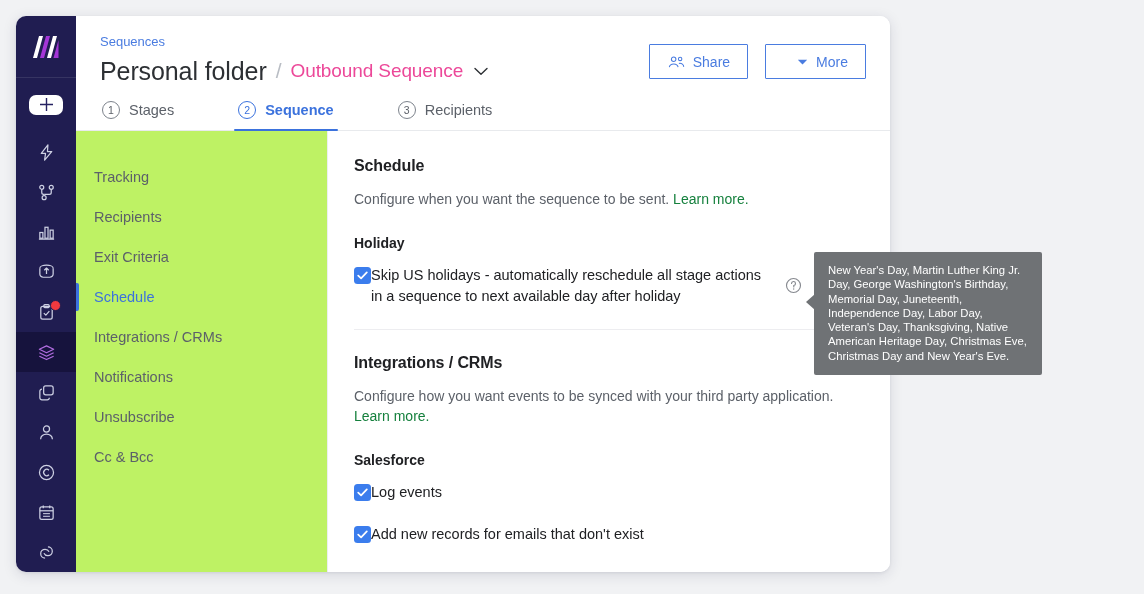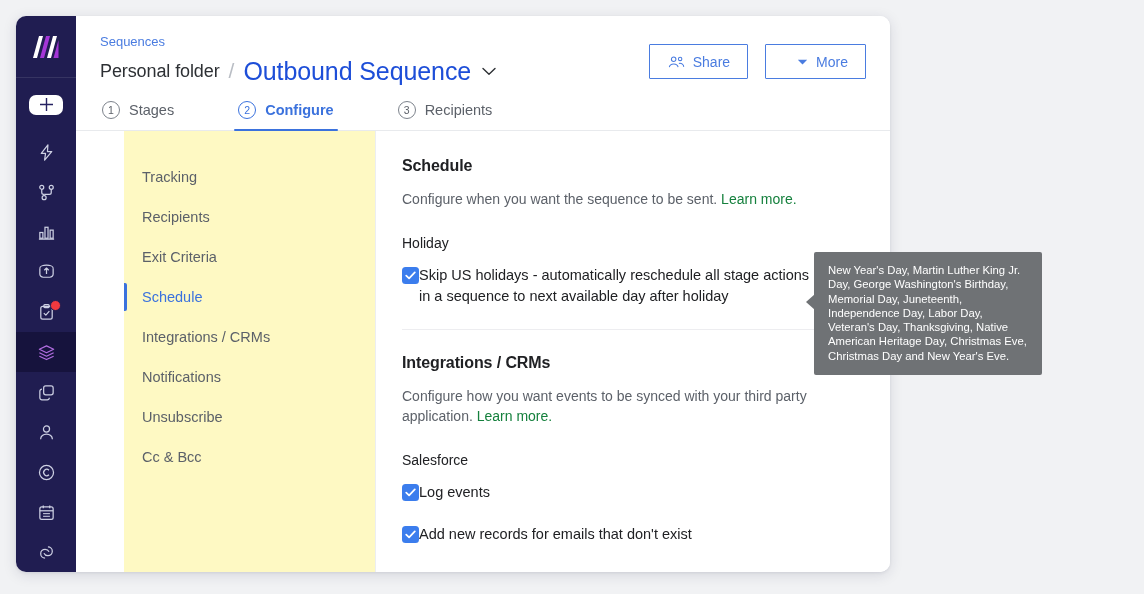--- a/index.html
+++ b/index.html
@@ -125,7 +125,7 @@
     height: 30px;
   }
   .title-folder {
-    font-size: 18px;
+    font-size: 25px;
     color: #2d3034;
     font-weight: 400;
     letter-spacing: -0.1px;

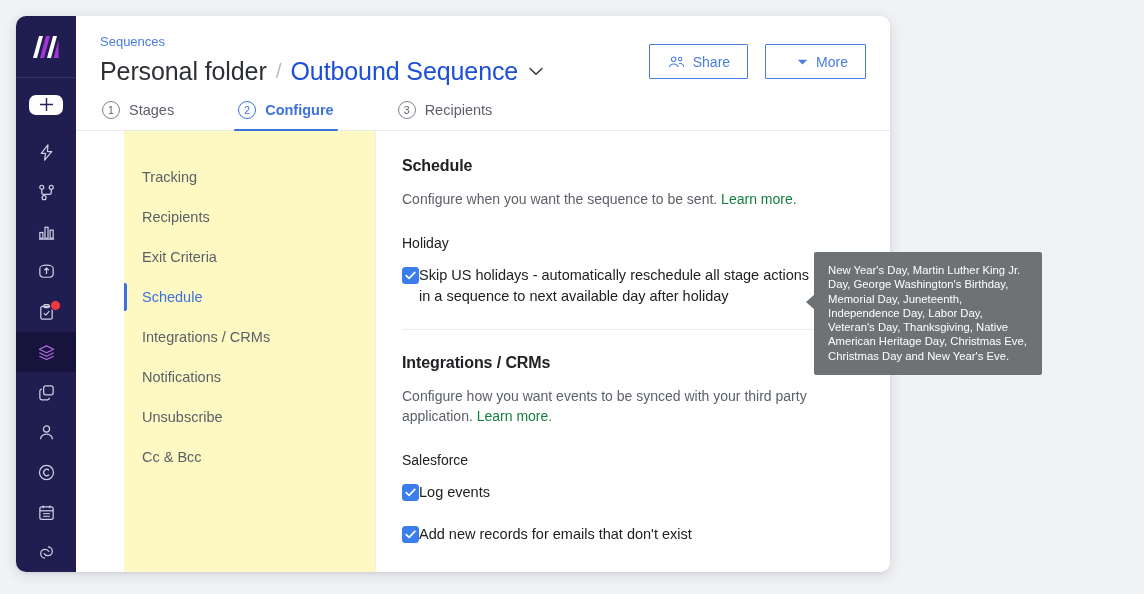--- a/index.html
+++ b/index.html
@@ -137,8 +137,8 @@
     font-weight: 300;
   }
   .title-name {
-    font-size: 25px;
-    color: #1d4ed8;
+    font-size: 19px;
+    color: #ec4899;
     font-weight: 400;
     letter-spacing: -0.1px;
   }

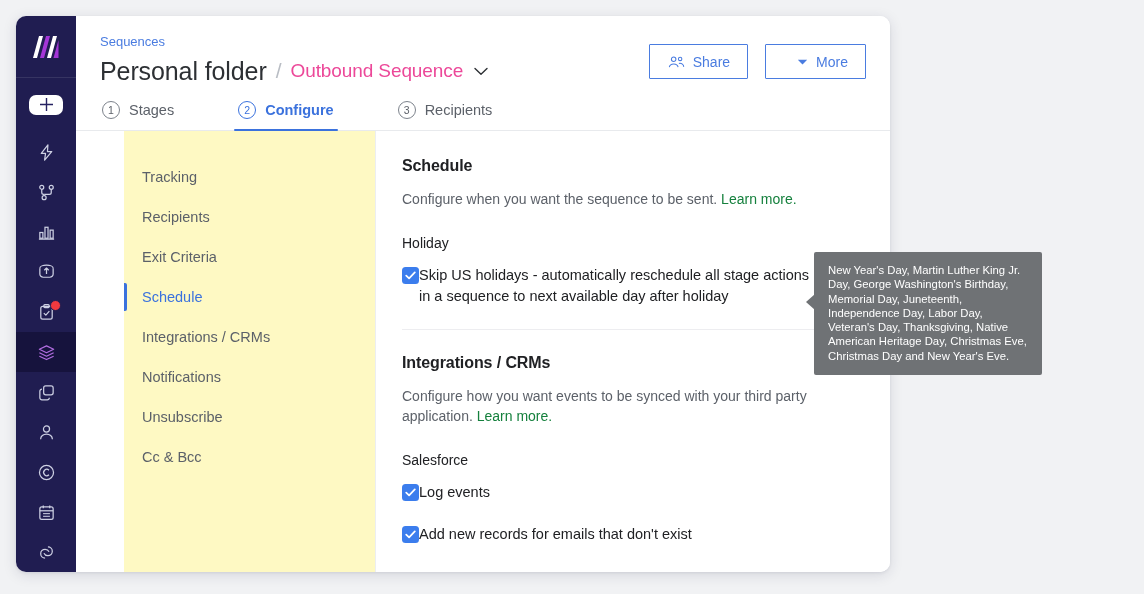--- a/index.html
+++ b/index.html
@@ -517,7 +517,7 @@
       </button>
       <button class="tab active">
         <span class="tab-num">2</span>
-        <span>Configure</span>
+        <span>Sequence</span>
       </button>
       <button class="tab">
         <span class="tab-num">3</span>

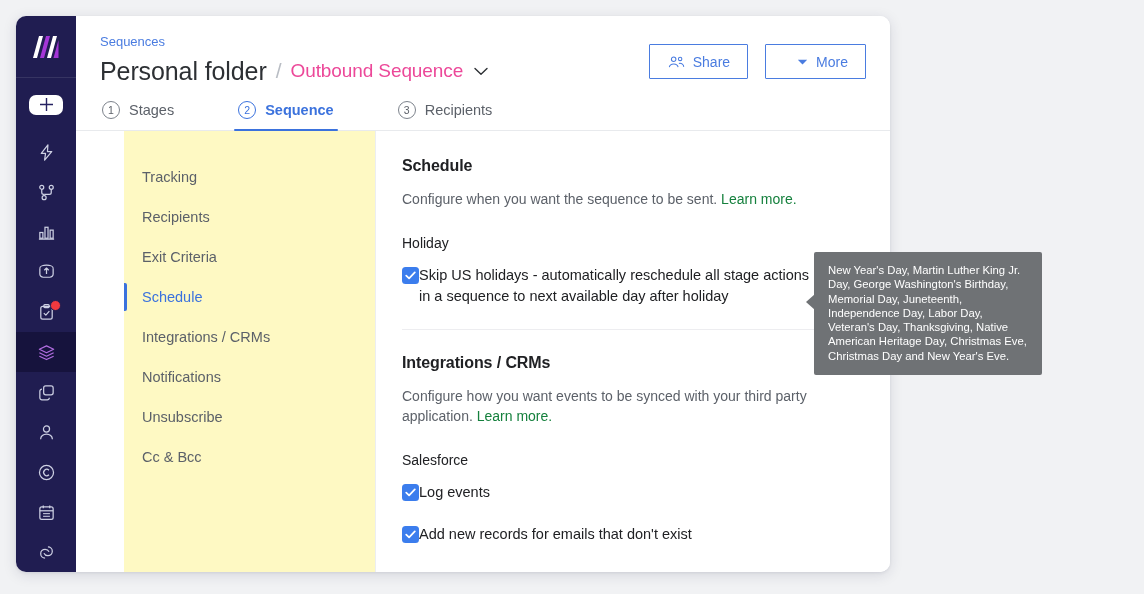--- a/index.html
+++ b/index.html
@@ -236,10 +236,9 @@
   .settings-nav {
     width: 251px;
     flex: 0 0 251px;
-    background: #fef9c3;
+    background: #bef264;
     border-right: 1px solid #eceef1;
     padding-top: 26px;
-    margin-left: 48px;
   }
   .nav-item {
     position: relative;

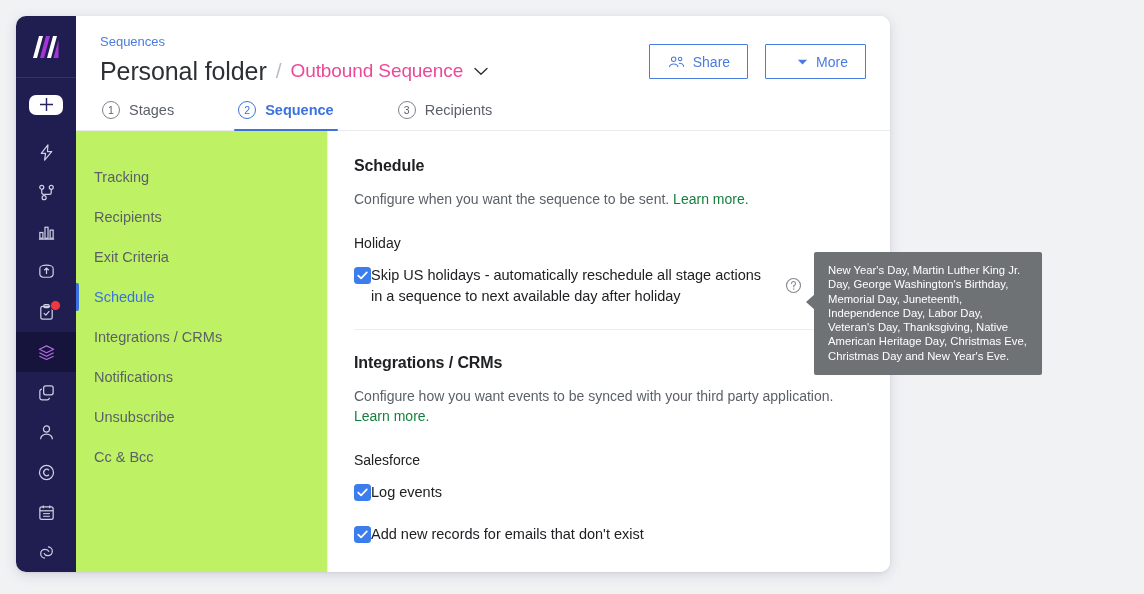--- a/index.html
+++ b/index.html
@@ -291,7 +291,7 @@
   .sub-title {
     font-size: 14px;
     color: #202124;
-    font-weight: normal;
+    font-weight: bold;
     margin-bottom: 14px;
   }
   .check-row {

